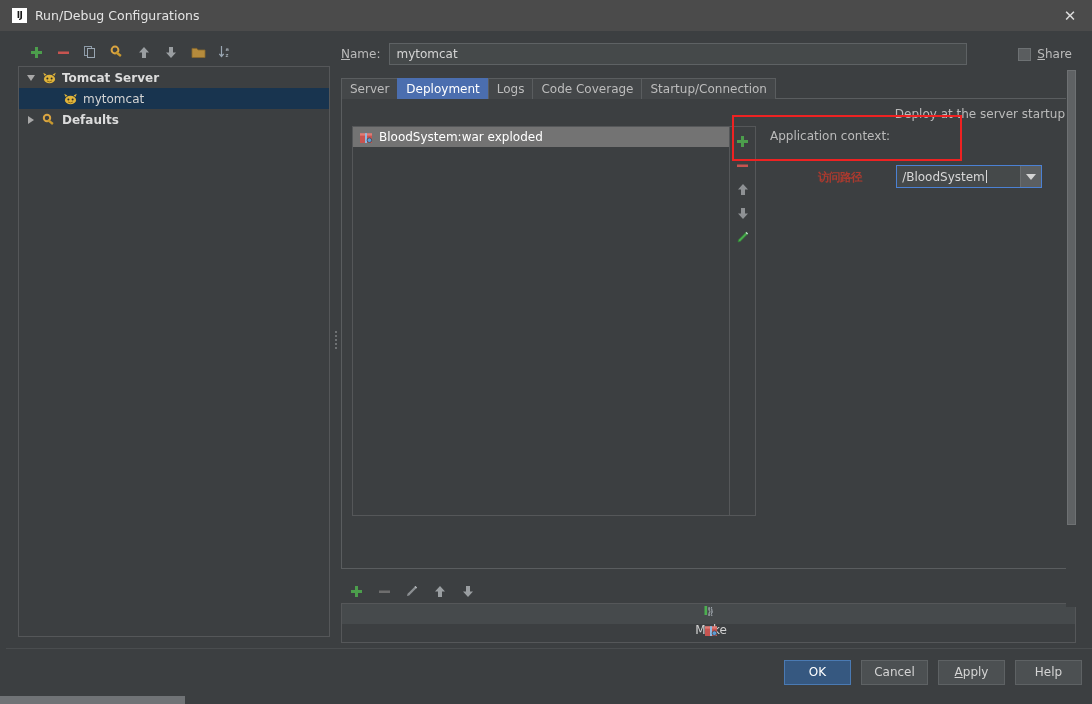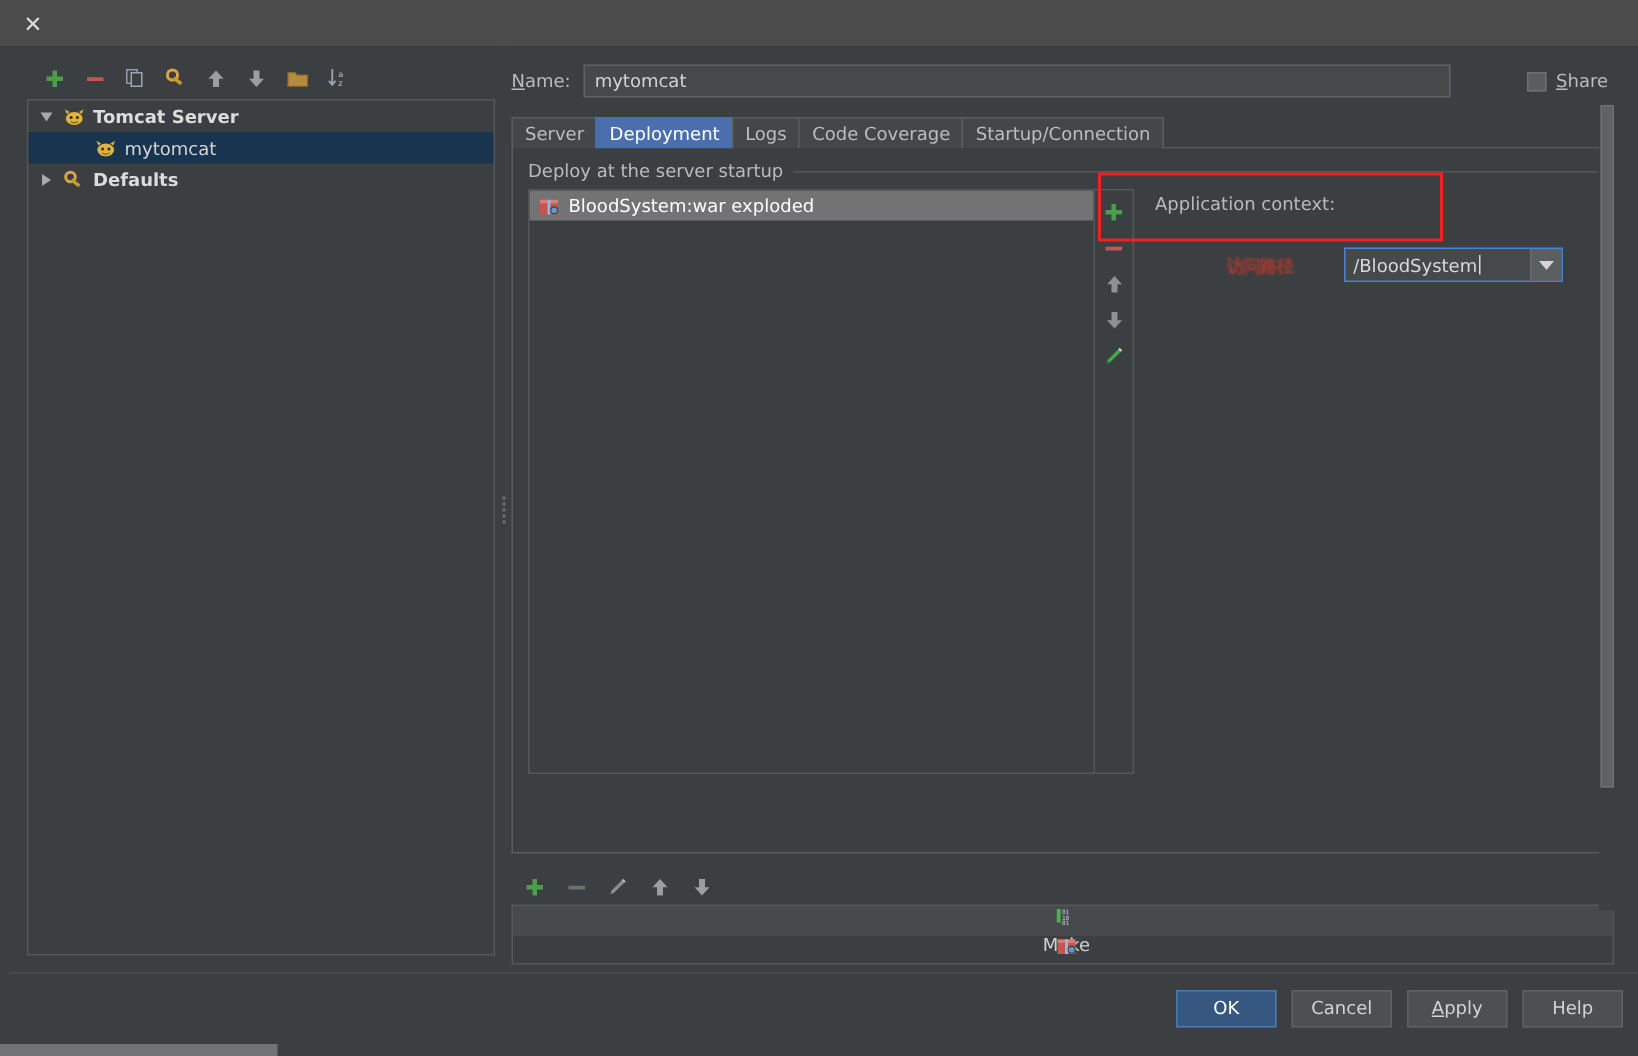--- a/index.html
+++ b/index.html
@@ -242,6 +242,10 @@
 <div class="app">
 
   <div class="titlebar">
+    <div class="titlebar-left">
+      <div class="ij-logo">IJ</div>
+      <div class="title-text">Run/Debug Configurations</div>
+    </div>
     <div class="titlebar-close">✕</div>
   </div>
 

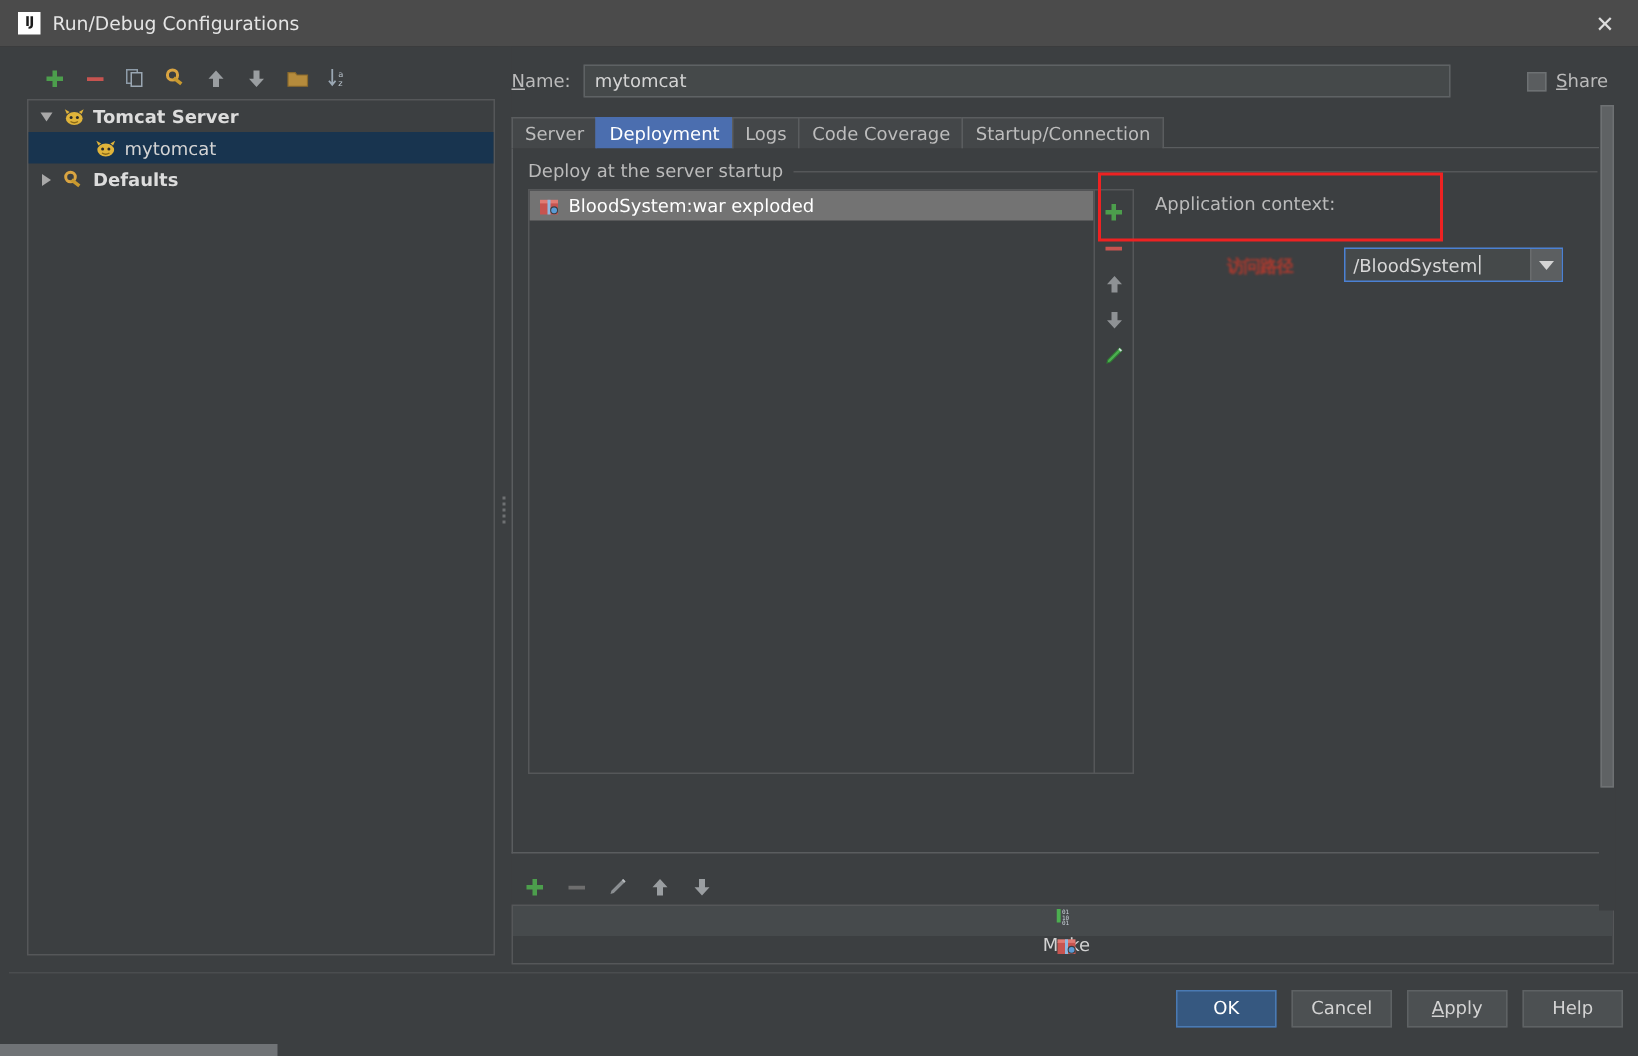--- a/index.html
+++ b/index.html
@@ -123,7 +123,7 @@
   
   .group-title {
     position: relative; height: 14px; margin-bottom: 5px;
-    display: flex; align-items: center; gap: 7px;
+    display: flex; align-items: flex-end; gap: 7px; flex-direction: column;
   }
   .group-title span { font-size: 12px; color: #bbbbbb; white-space: nowrap; }
   .group-title .rule { flex: 1; height: 1px; background: #555759; }

